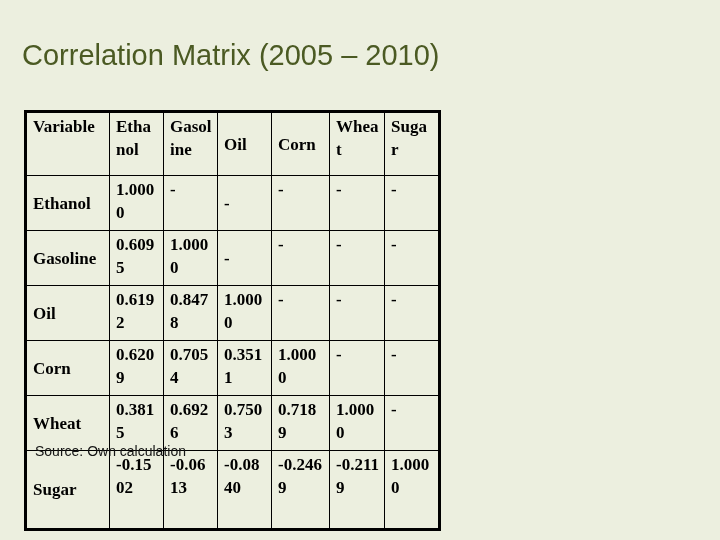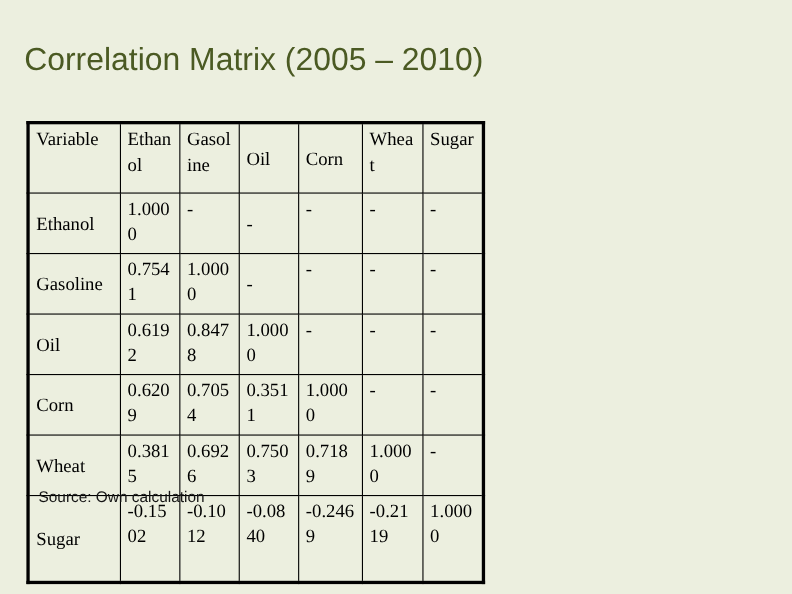--- a/index.html
+++ b/index.html
@@ -55,7 +55,7 @@
     padding: 2px 5px 2px 6px;
     vertical-align: top;
     text-align: left;
-    font-weight: normal;
+    font-weight: bold;
     background: #ecefdf;
     word-wrap: break-word;
     overflow-wrap: break-word;

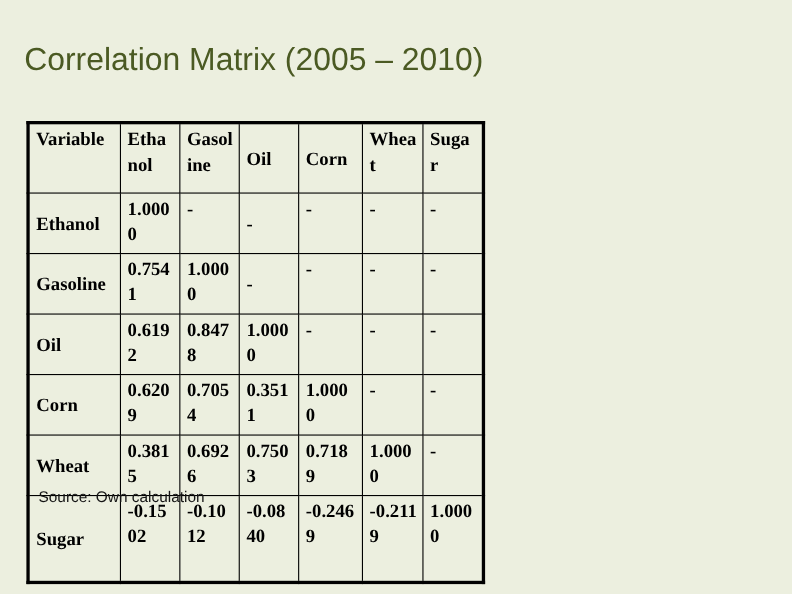--- a/index.html
+++ b/index.html
@@ -145,7 +145,7 @@
       </tr>
       <tr>
         <td class="rowlabel">Gasoline</td>
-        <td>0.7541</td>
+        <td>0.6095</td>
         <td>1.0000</td>
         <td class="cell-mid">-</td>
         <td>-</td>

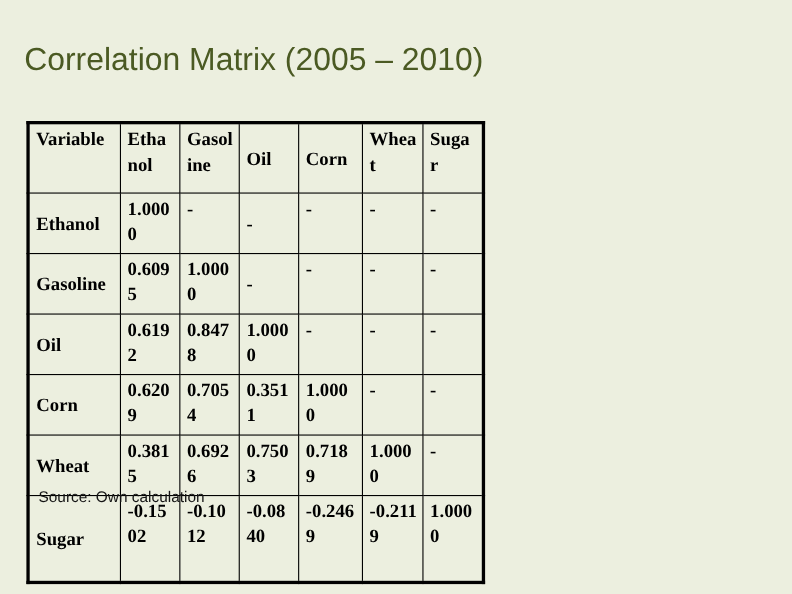--- a/index.html
+++ b/index.html
@@ -182,7 +182,7 @@
       <tr class="r-last">
         <td class="rowlabel">Sugar</td>
         <td>-0.1502</td>
-        <td>-0.1012</td>
+        <td>-0.0613</td>
         <td>-0.0840</td>
         <td>-0.2469</td>
         <td>-0.2119</td>

